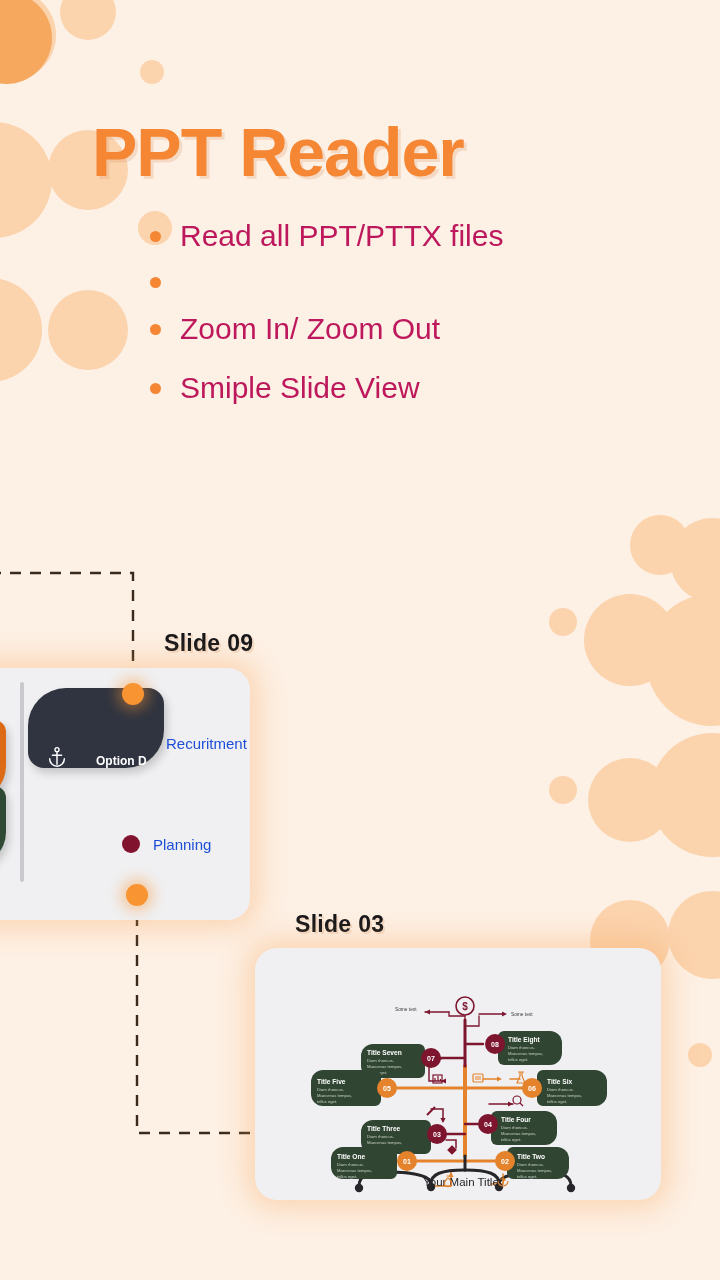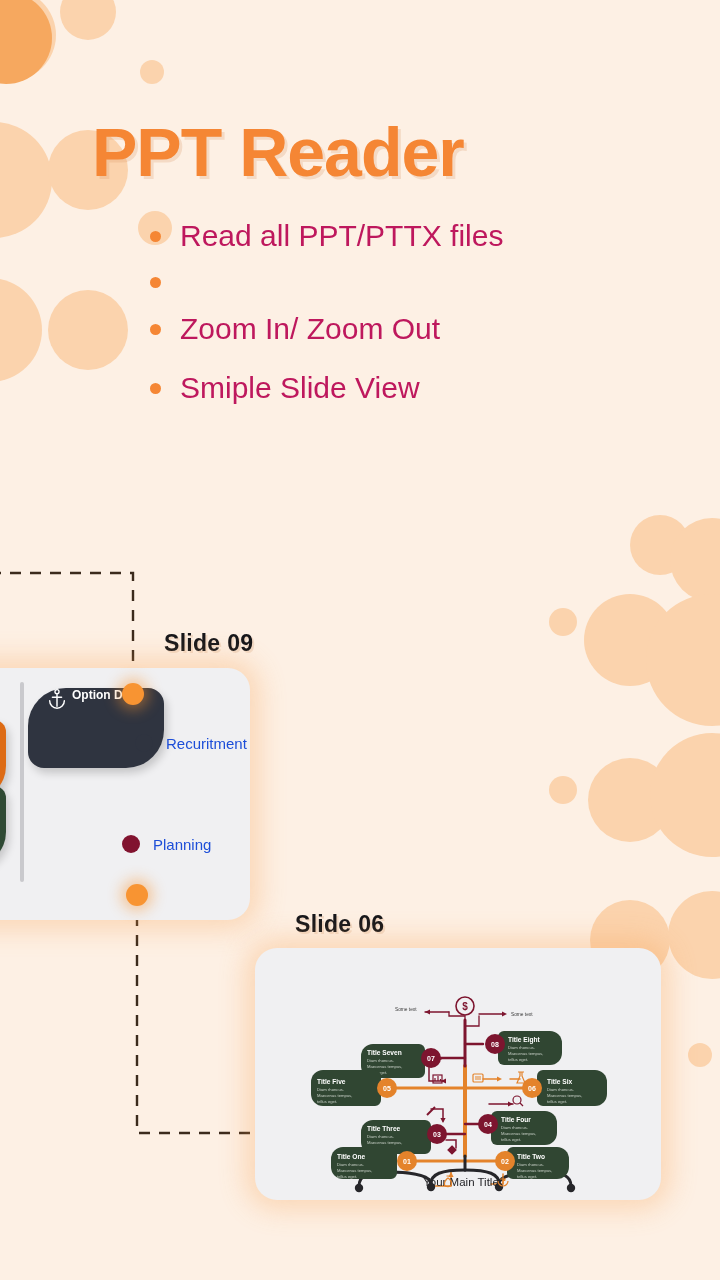--- a/index.html
+++ b/index.html
@@ -64,7 +64,7 @@
   .leaf{
     position:absolute; width:136px; height:80px;
     border-radius:38px 16px 38px 16px;
-    display:flex; align-items:flex-start; gap:4px; padding-left:18px;
+    display:flex; align-items:flex-end; gap:28px; padding-left:18px;
     color:#fff; font-size:12px; font-weight:bold;
     box-shadow:3px 5px 9px rgba(0,0,0,.18);
   }

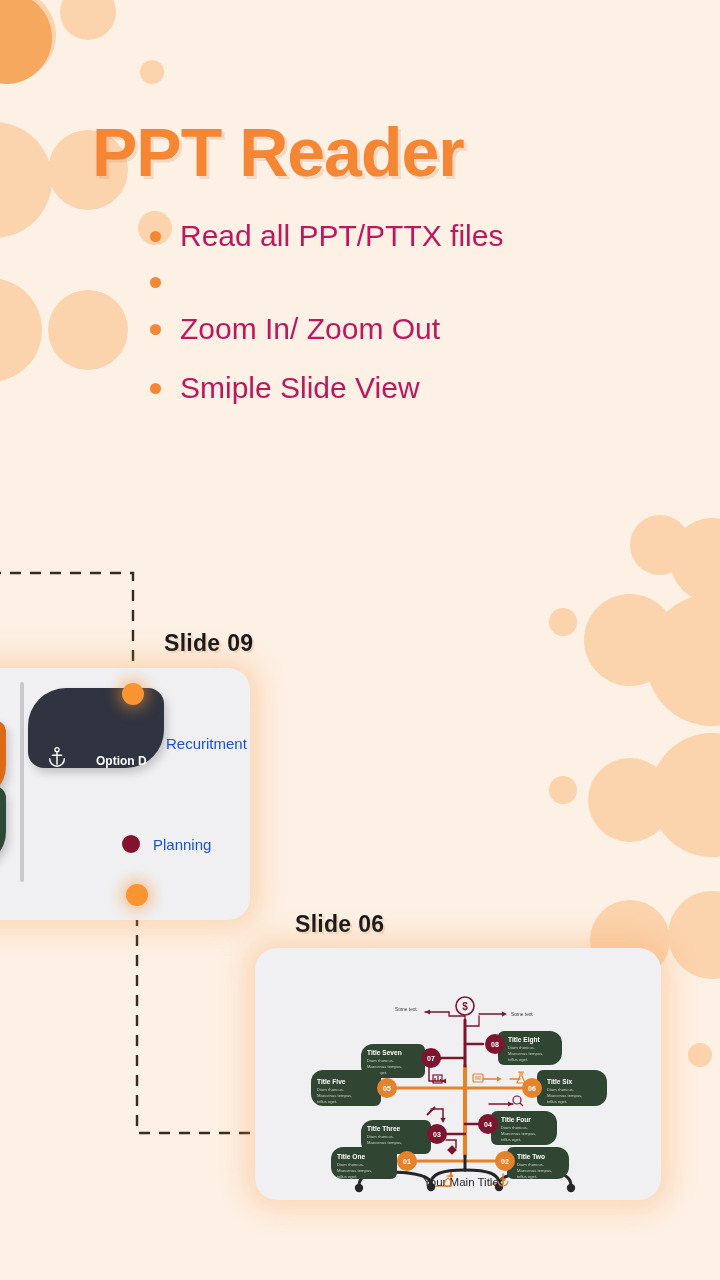--- a/index.html
+++ b/index.html
@@ -183,7 +183,7 @@
   <div class="dot-node" style="left:126px; top:884px;"></div>
   <div class="dot-node" style="left:273px; top:1122px;"></div>
 
-  <div class="slide-label" style="left:295px; top:911px;">Slide 06</div>
+  <div class="slide-label" style="left:295px; top:911px;">Slide 03</div>
 
   <div class="slide-card" id="slide04-card">
     <svg id="tree-svg" width="406" height="252" viewBox="0 0 406 252">

